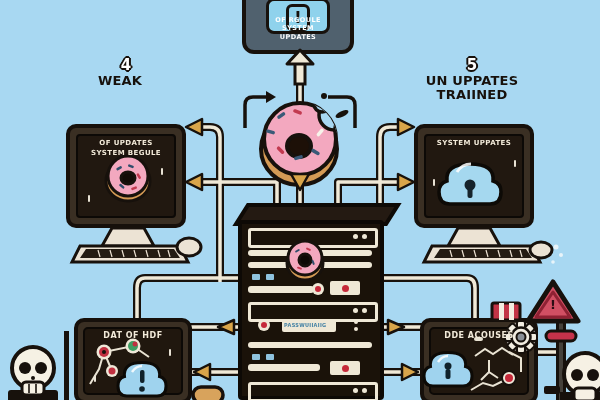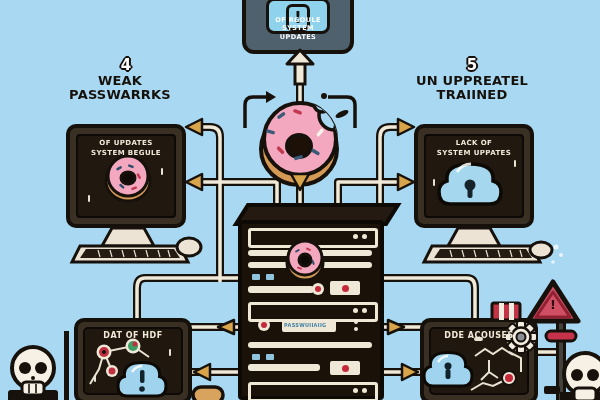--- a/index.html
+++ b/index.html
@@ -371,7 +371,7 @@
   </div>
   <div class="num" style="left:386px;top:56px;width:172px">5</div>
   <div class="headline" style="left:386px;top:74px;width:172px">
-    <div>UN UPPREATEL</div>
+    <div>UN UPPATES</div>
     <div>TRAIINED</div>
   </div>
 

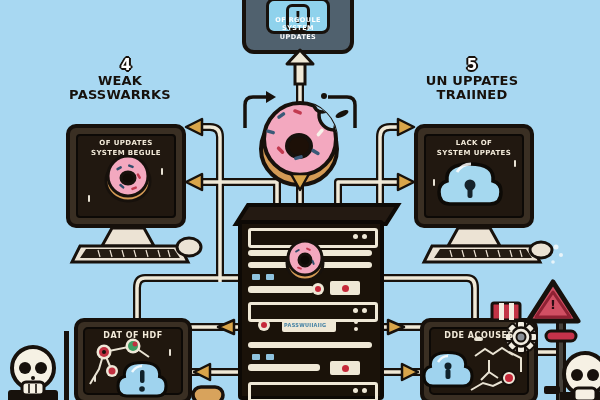--- a/index.html
+++ b/index.html
@@ -367,7 +367,6 @@
   <div class="num" style="left:40px;top:56px;width:172px">4</div>
   <div class="headline" style="left:34px;top:74px;width:172px">
     <div>WEAK</div>
-    <div>PASSWARRKS</div>
   </div>
   <div class="num" style="left:386px;top:56px;width:172px">5</div>
   <div class="headline" style="left:386px;top:74px;width:172px">

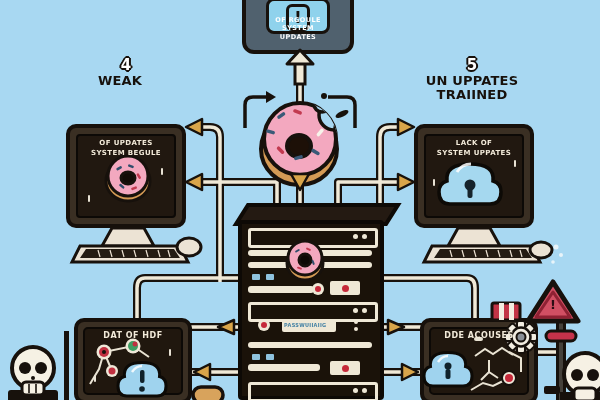--- a/index.html
+++ b/index.html
@@ -379,7 +379,6 @@
     <div>SYSTEM BEGULE</div>
   </div>
   <div class="scrtext" style="left:422px;top:138px;width:104px">
-    <div>LACK OF</div>
     <div>SYSTEM UPPATES</div>
   </div>
 

